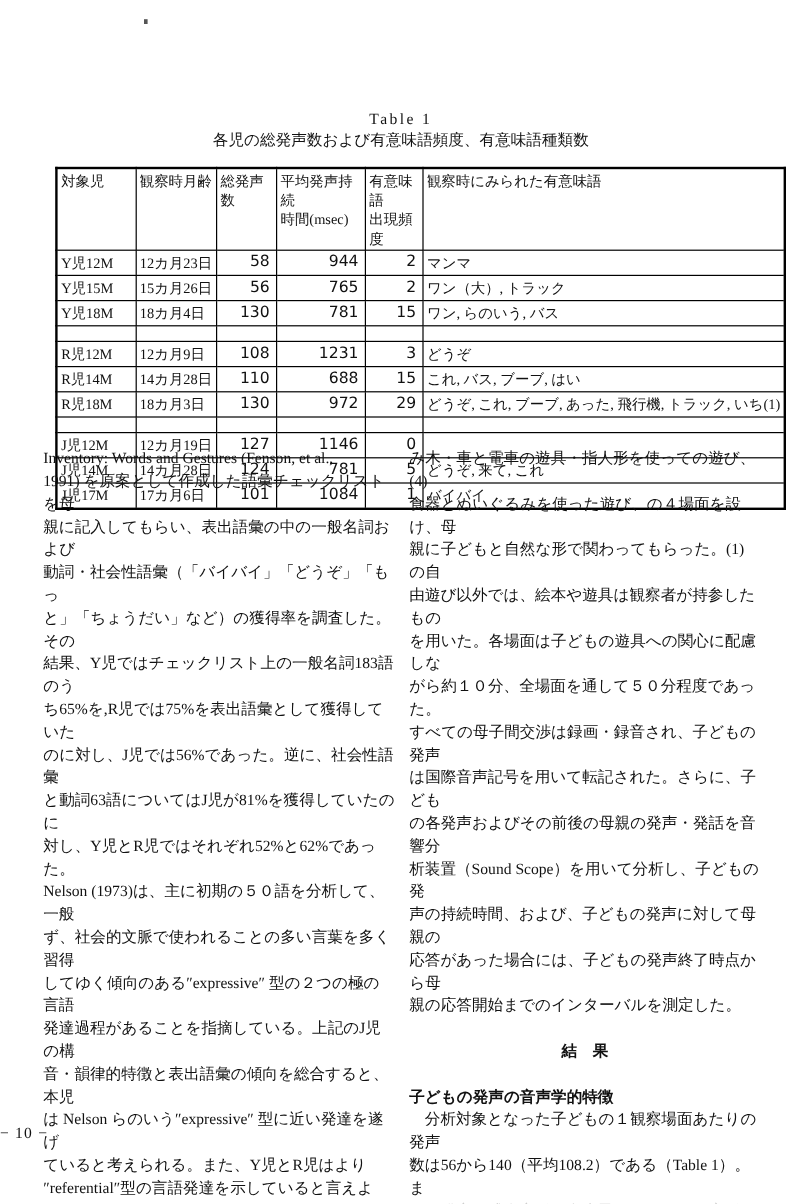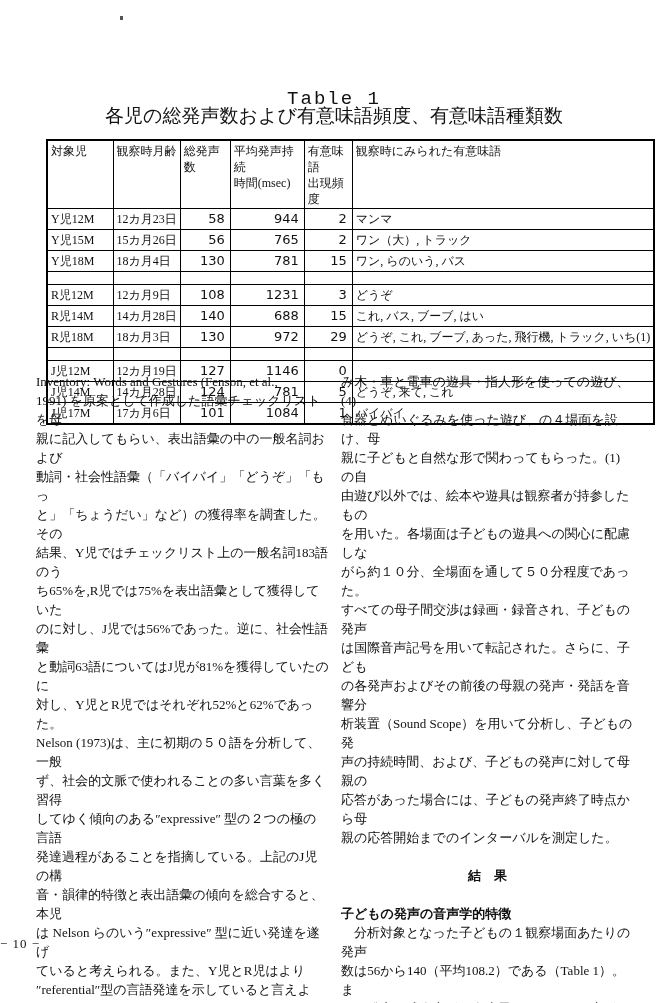--- a/index.html
+++ b/index.html
@@ -18,9 +18,8 @@
     left: 0;
     width: 100%;
     text-align: center;
-    font-size: 19px;
+    font-size: 13px;
     line-height: 18px;
-    font-family: Liberation Mono, monospace;
   }
   .caption .cap1 { letter-spacing: 2px; }
   table.dtable {

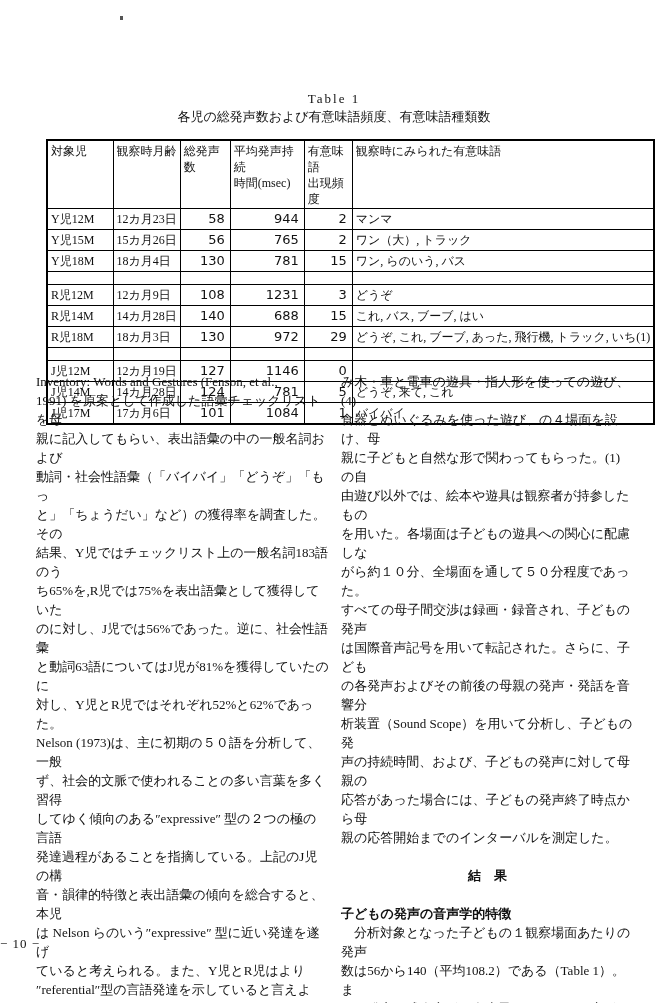--- a/index.html
+++ b/index.html
@@ -165,7 +165,7 @@
         <tr>
           <td>R児14M</td>
           <td>14カ月28日</td>
-          <td class="num">140</td>
+          <td class="num">110</td>
           <td class="num">688</td>
           <td class="num">15</td>
           <td>これ, バス, ブーブ, はい</td>

